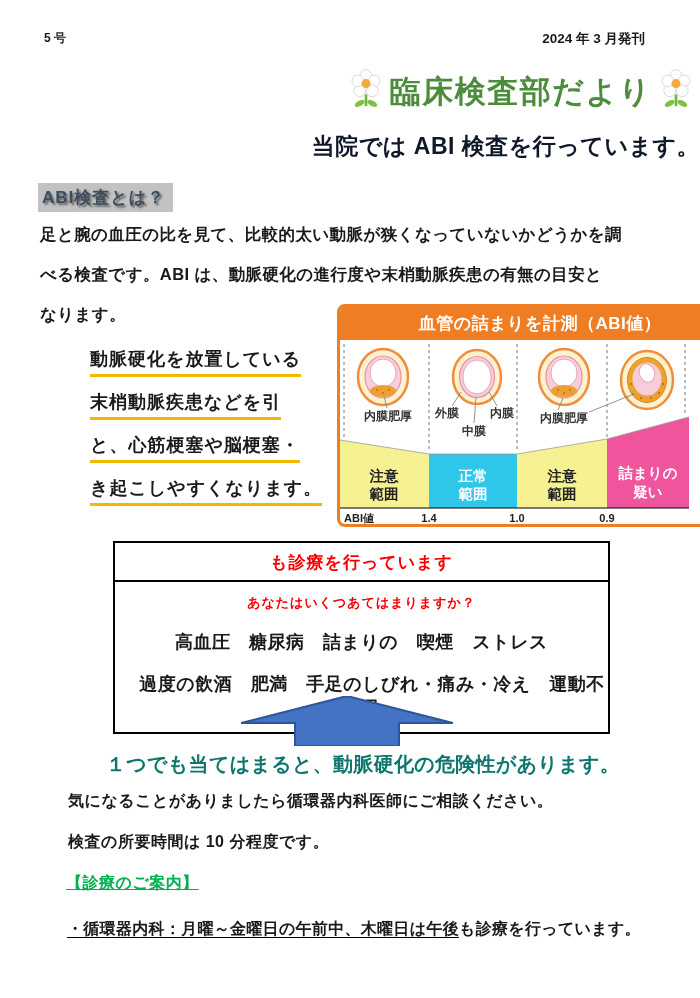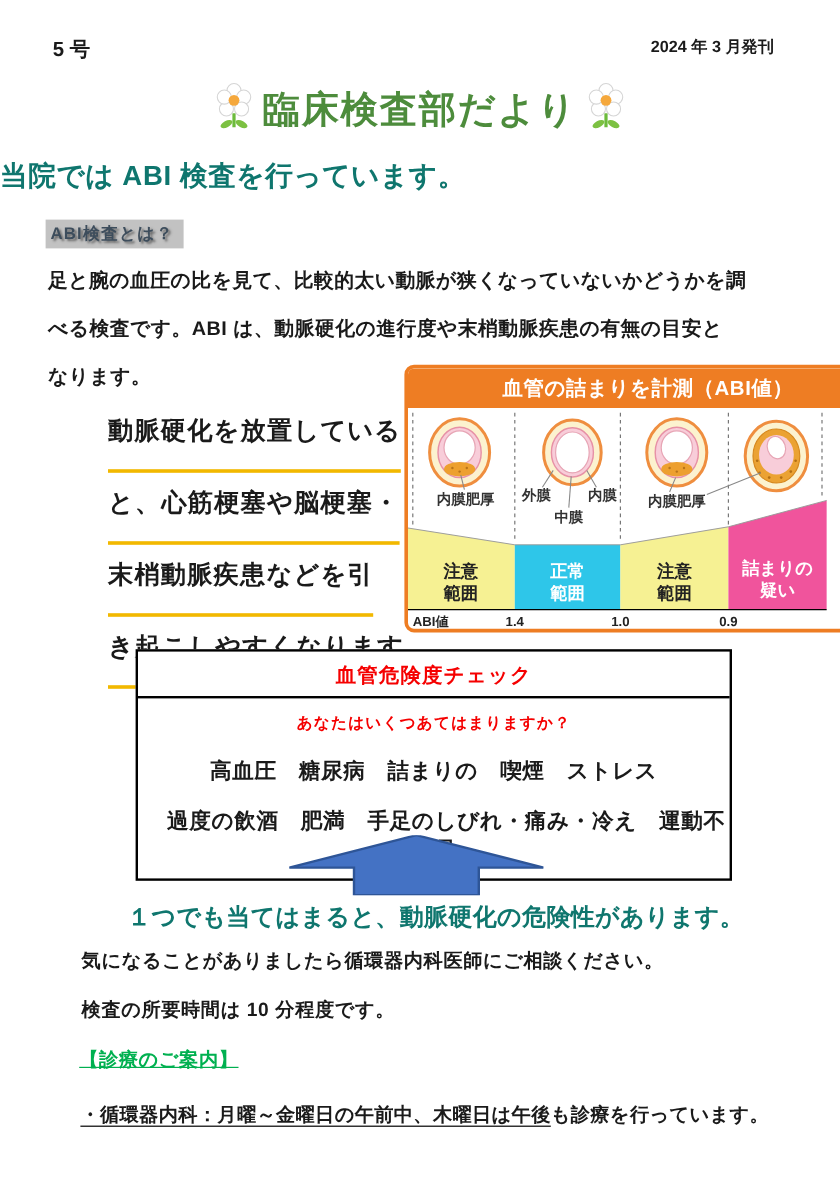--- a/index.html
+++ b/index.html
@@ -6,7 +6,7 @@
   body{font-family:"Liberation Sans","DejaVu Sans",sans-serif;color:#1a1a1a;}
   .page{position:relative;width:700px;height:998px;background:#fff;overflow:hidden;border-right:1px solid #e3e3e3;}
 
-  .issue{position:absolute;left:44px;top:30px;font-size:17px;font-weight:600;}
+  .issue{position:absolute;left:44px;top:30px;font-size:12px;font-weight:600;}
   .pubdate{position:absolute;right:55px;top:30px;font-size:13.5px;font-weight:600;}
 
   .title-row{position:absolute;left:0;top:68px;width:100%;text-align:center;white-space:nowrap;}

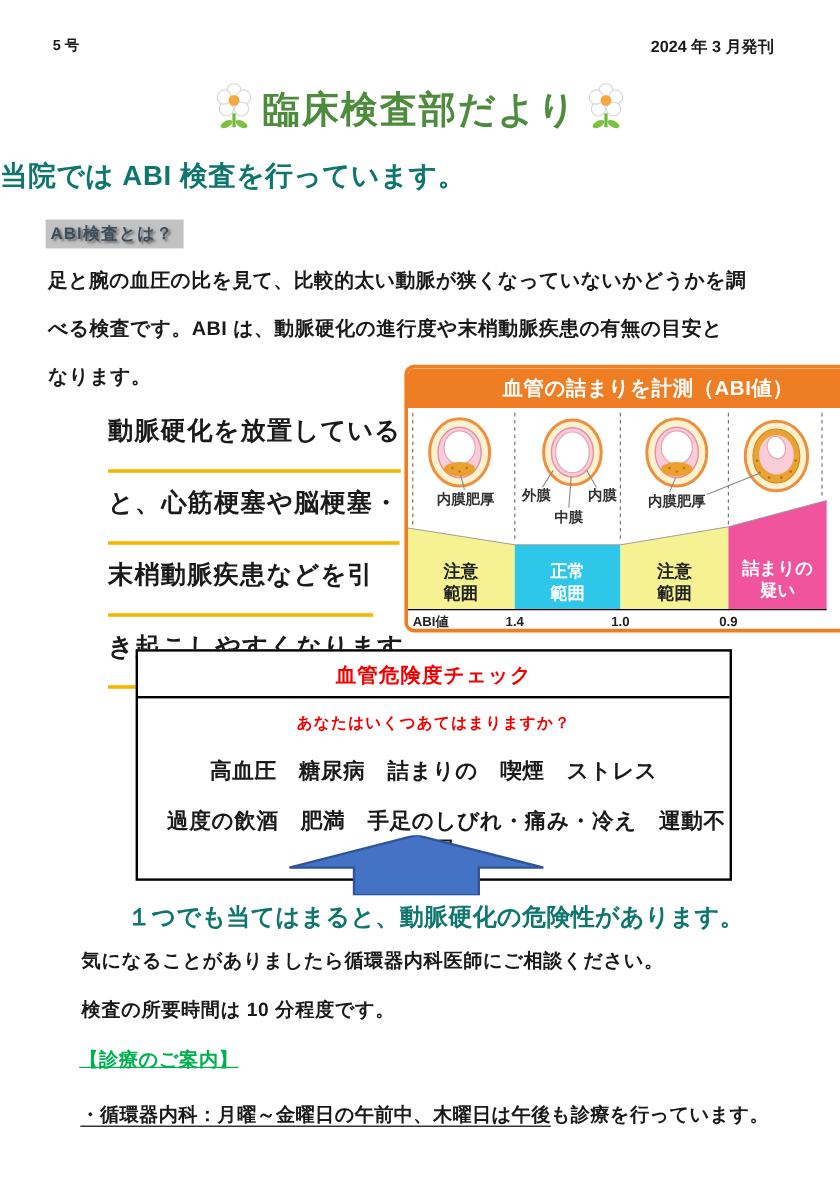--- a/index.html
+++ b/index.html
@@ -9,7 +9,7 @@
   .issue{position:absolute;left:44px;top:30px;font-size:12px;font-weight:600;}
   .pubdate{position:absolute;right:55px;top:30px;font-size:13.5px;font-weight:600;}
 
-  .title-row{position:absolute;left:0;top:68px;width:100%;text-align:center;white-space:nowrap;}
+  .title-row{position:absolute;left:0;top:68px;width:100%;text-align:right;white-space:nowrap;}
   .title-row .flower{vertical-align:-8px;margin:0 6px;}
   .main-title{font-size:31px;font-weight:bold;color:#4D8C3C;letter-spacing:1.5px;}
 

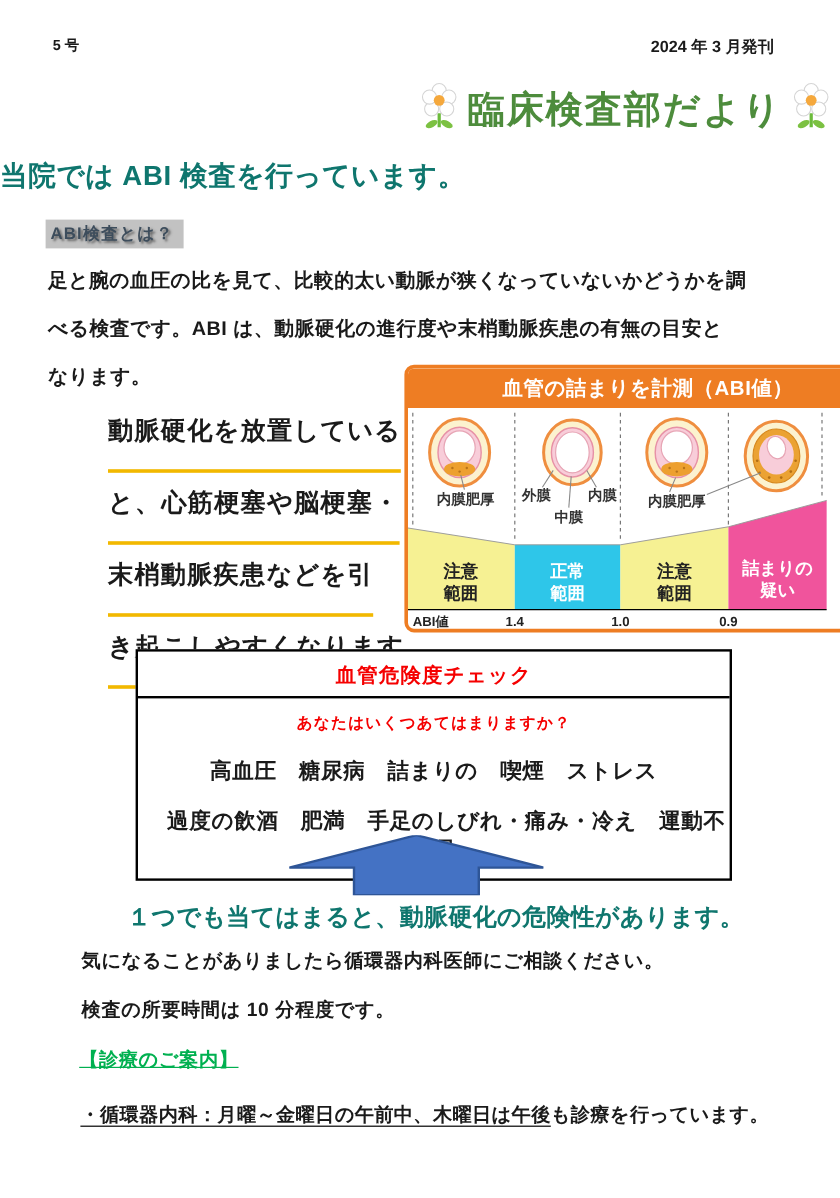--- a/index.html
+++ b/index.html
@@ -13,8 +13,8 @@
   .title-row .flower{vertical-align:-8px;margin:0 6px;}
   .main-title{font-size:31px;font-weight:bold;color:#4D8C3C;letter-spacing:1.5px;}
 
-  .headline{position:absolute;left:0;top:131px;width:100%;text-align:left;
-            font-size:23px;font-weight:bold;color:#0f766e;letter-spacing:0.5px;}
+  .headline{position:absolute;left:0;top:131px;width:100%;text-align:right;
+            font-size:23px;font-weight:bold;color:#0f172a;letter-spacing:0.5px;}
 
   .about-heading{position:absolute;left:38px;top:183px;display:inline-block;
             background:#C2C2C2;color:#3D4D5C;font-size:14px;font-weight:bold;

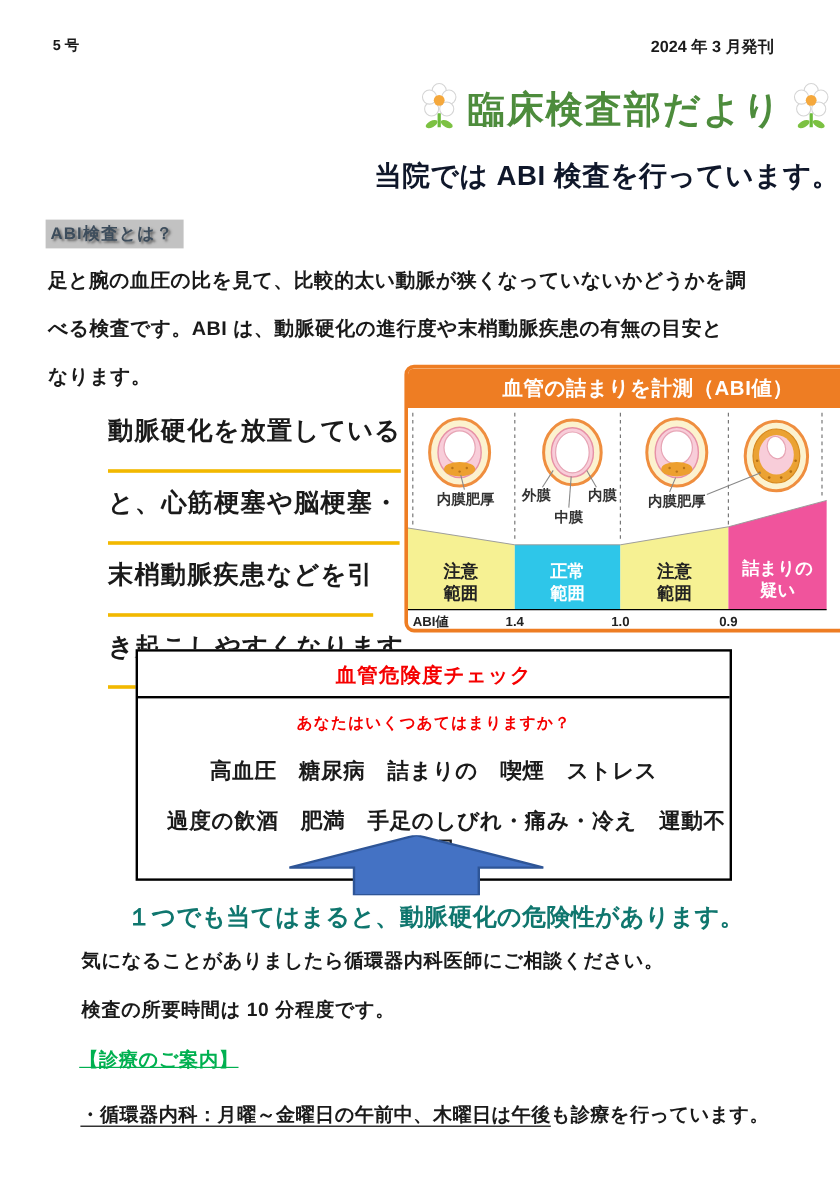--- a/index.html
+++ b/index.html
@@ -17,7 +17,7 @@
             font-size:23px;font-weight:bold;color:#0f172a;letter-spacing:0.5px;}
 
   .about-heading{position:absolute;left:38px;top:183px;display:inline-block;
-            background:#C2C2C2;color:#3D4D5C;font-size:14px;font-weight:bold;
+            background:#C2C2C2;color:#3D4D5C;font-size:17px;font-weight:bold;
             padding:3px 8px 3px 4px;text-shadow:2px 2px 2px rgba(70,70,70,0.75);letter-spacing:1px;}
 
   .intro{position:absolute;left:40px;top:214px;width:640px;font-size:16.5px;font-weight:600;letter-spacing:0.4px;}

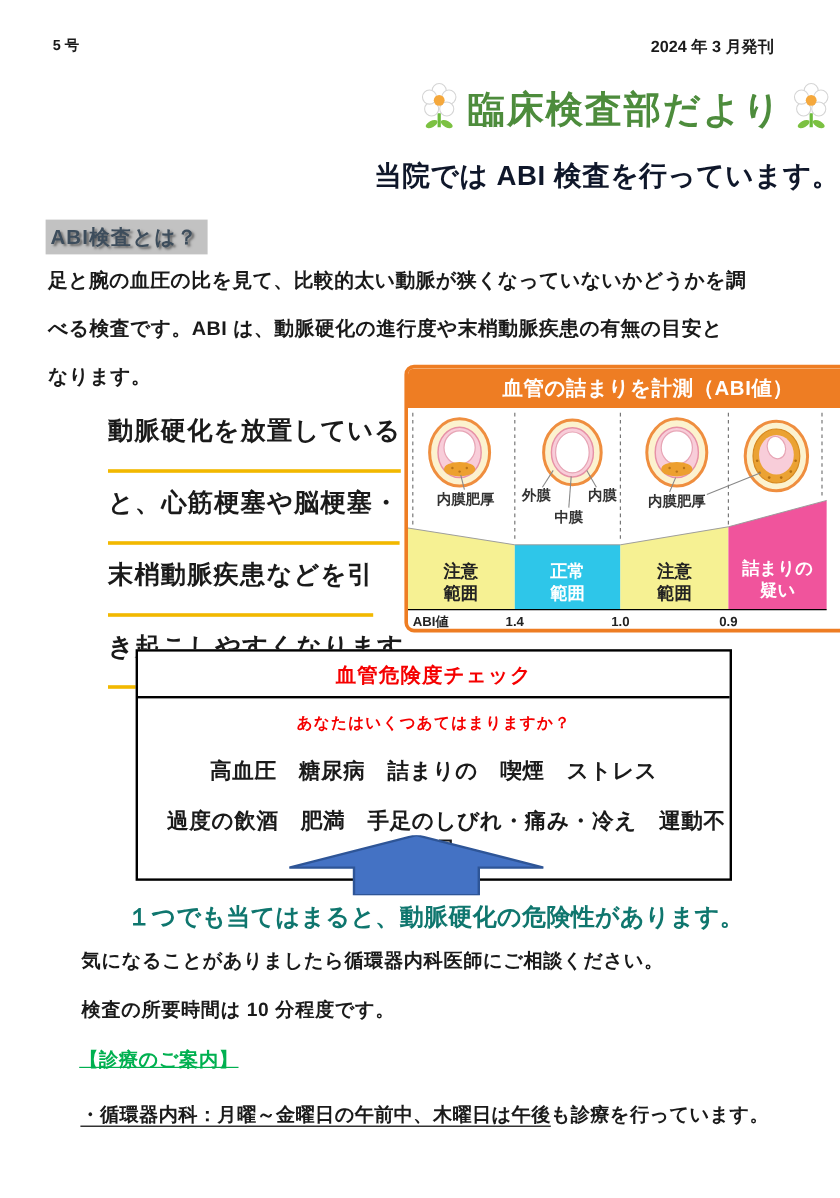--- a/index.html
+++ b/index.html
@@ -24,8 +24,8 @@
   .intro div{height:40px;line-height:40px;}
 
   .warning{position:absolute;left:90px;top:347px;}
-  .warn-line{display:table;font-size:21px;font-weight:bold;letter-spacing:1px;line-height:25px;
-             padding-bottom:19px;border-bottom:3.5px solid #F2B800;margin-bottom:13px;}
+  .warn-line{display:table;font-size:18px;font-weight:bold;letter-spacing:1px;line-height:25px;
+             padding-bottom:2px;border-bottom:3.5px solid #F2B800;margin-bottom:13px;}
 
   .diagram{position:absolute;left:337px;top:304px;width:406px;height:223px;box-sizing:border-box;
            border:3px solid #EE7D23;border-radius:8px;background:#fff;overflow:hidden;}

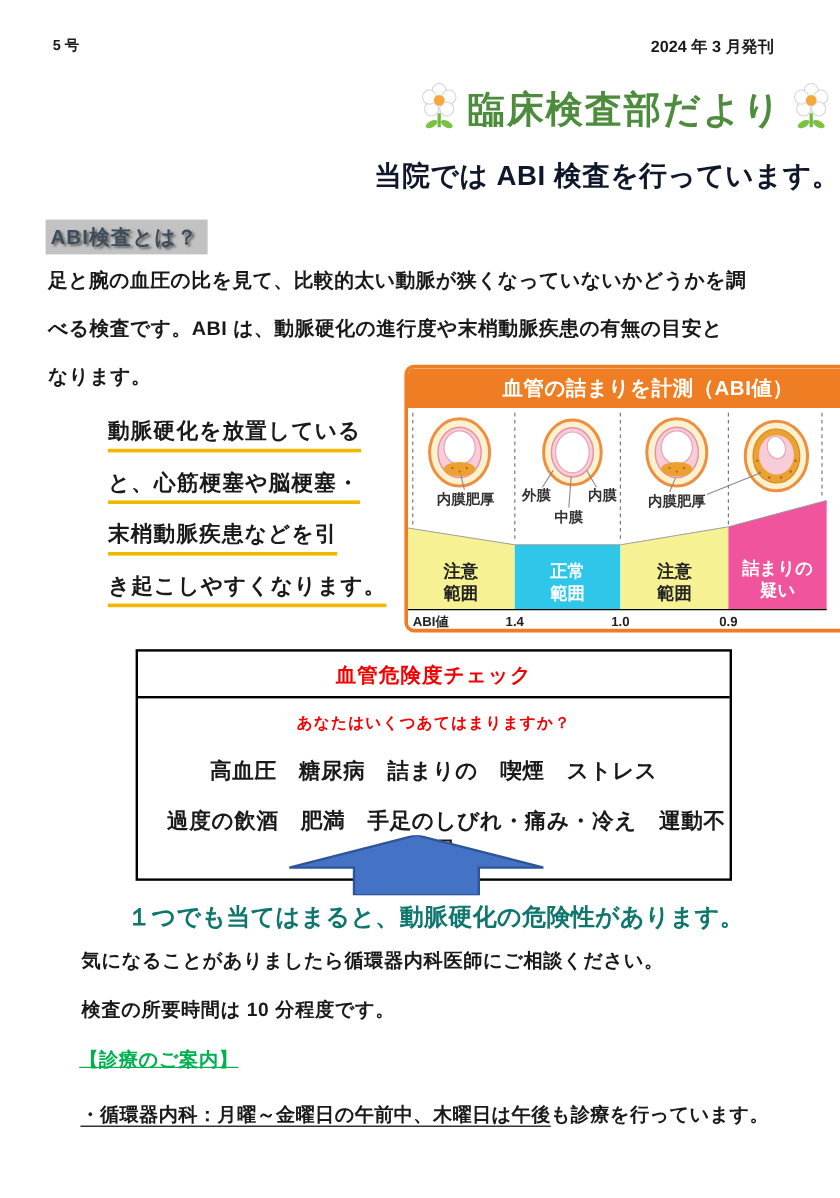--- a/index.html
+++ b/index.html
@@ -110,8 +110,8 @@
 
   <div class="warning">
     <div class="warn-line">動脈硬化を放置している</div>
+    <div class="warn-line">末梢動脈疾患などを引</div>
     <div class="warn-line">と、心筋梗塞や脳梗塞・</div>
-    <div class="warn-line">末梢動脈疾患などを引</div>
     <div class="warn-line">き起こしやすくなります。</div>
   </div>
 

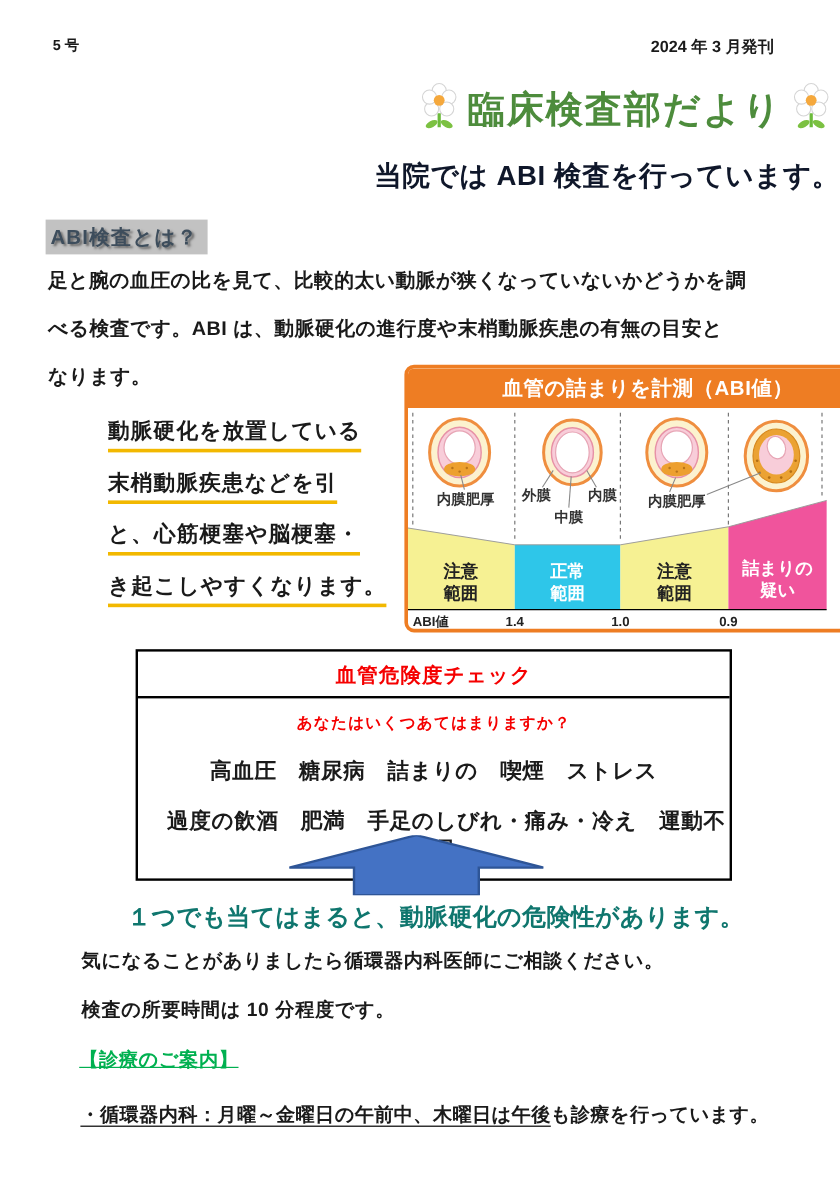--- a/index.html
+++ b/index.html
@@ -202,7 +202,7 @@
   </div>
 
   <div class="risk-box">
-    <div class="risk-title">血管危険度チェック</div>
+    <div class="risk-title">も診療を行っています</div>
     <div class="risk-body">
       <div class="risk-question">あなたはいくつあてはまりますか？</div>
       <div class="risk-row">高血圧　糖尿病　詰まりの　喫煙　ストレス</div>

